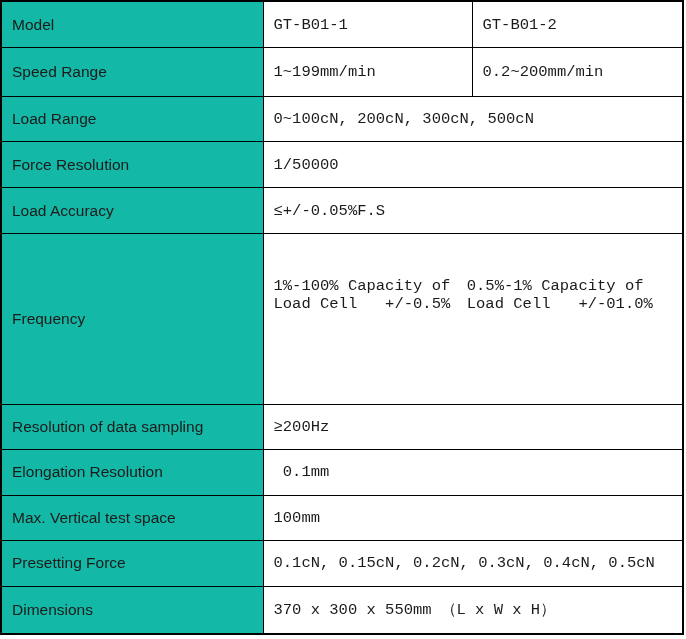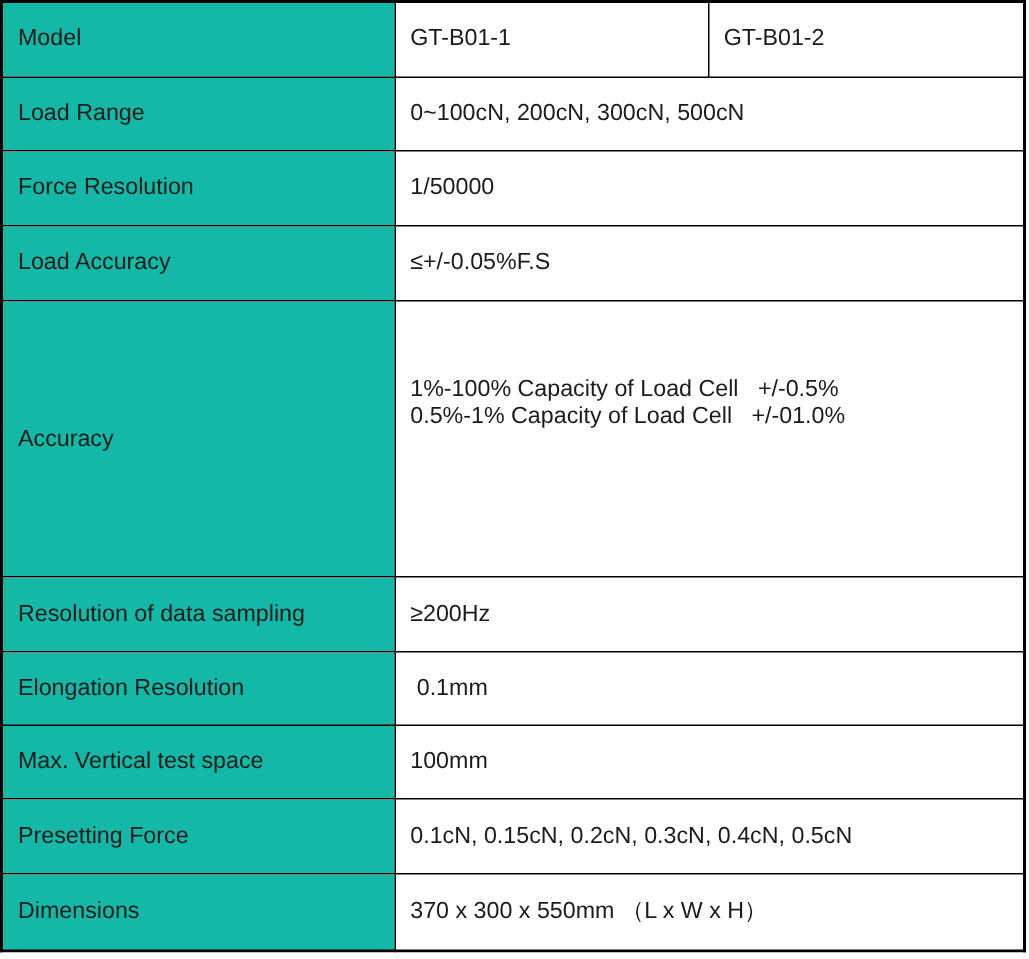--- a/index.html
+++ b/index.html
@@ -30,6 +30,7 @@
   }
   td.value-cell {
     background: #ffffff;
+    font-family: Liberation Mono, monospace;
   }
   td.multiline-cell {
     padding: 0;

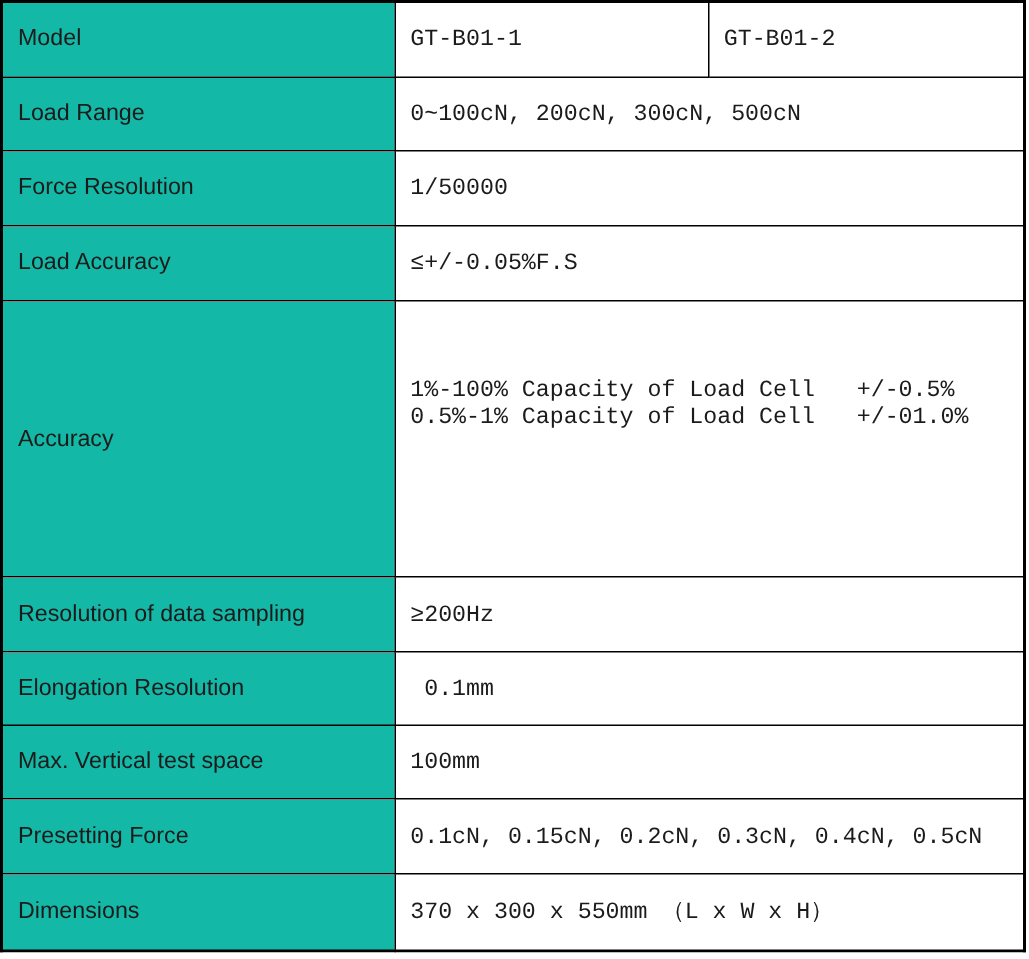--- a/index.html
+++ b/index.html
@@ -59,6 +59,11 @@
       <td class="value-cell">GT-B01-1</td>
       <td class="value-cell">GT-B01-2</td>
     </tr>
+    <tr style="height:45px">
+      <td class="label-cell">Speed Range</td>
+      <td class="value-cell">1~199mm/min</td>
+      <td class="value-cell">0.2~200mm/min</td>
+    </tr>
     <tr style="height:42px">
       <td class="label-cell">Load Range</td>
       <td class="value-cell" colspan="2">0~100cN, 200cN, 300cN, 500cN</td>

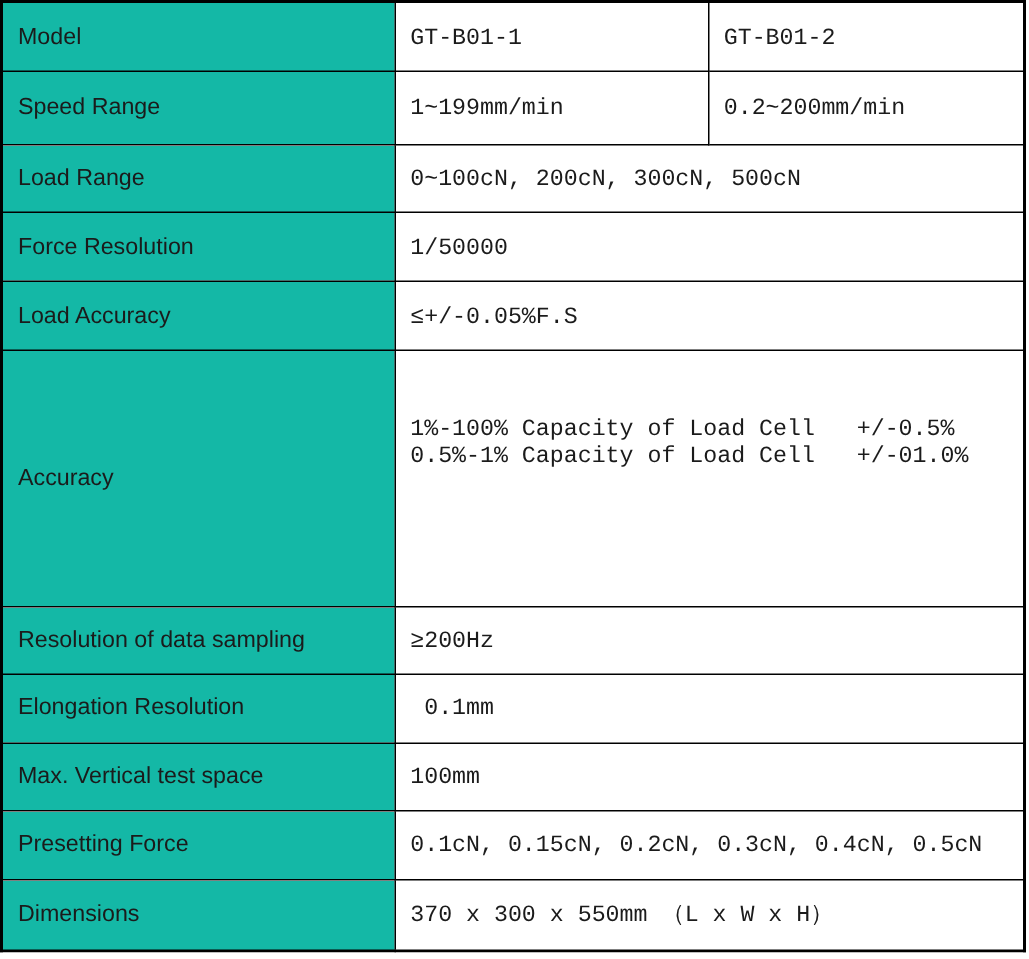--- a/index.html
+++ b/index.html
@@ -37,8 +37,7 @@
   }
   .multiline-inner {
     display: flex;
-    flex-direction: column;
-    justify-content: flex-start;
+    justify-content: flex-end;
     height: 84px;
     padding: 0 17px 0 10px;
     box-sizing: border-box;

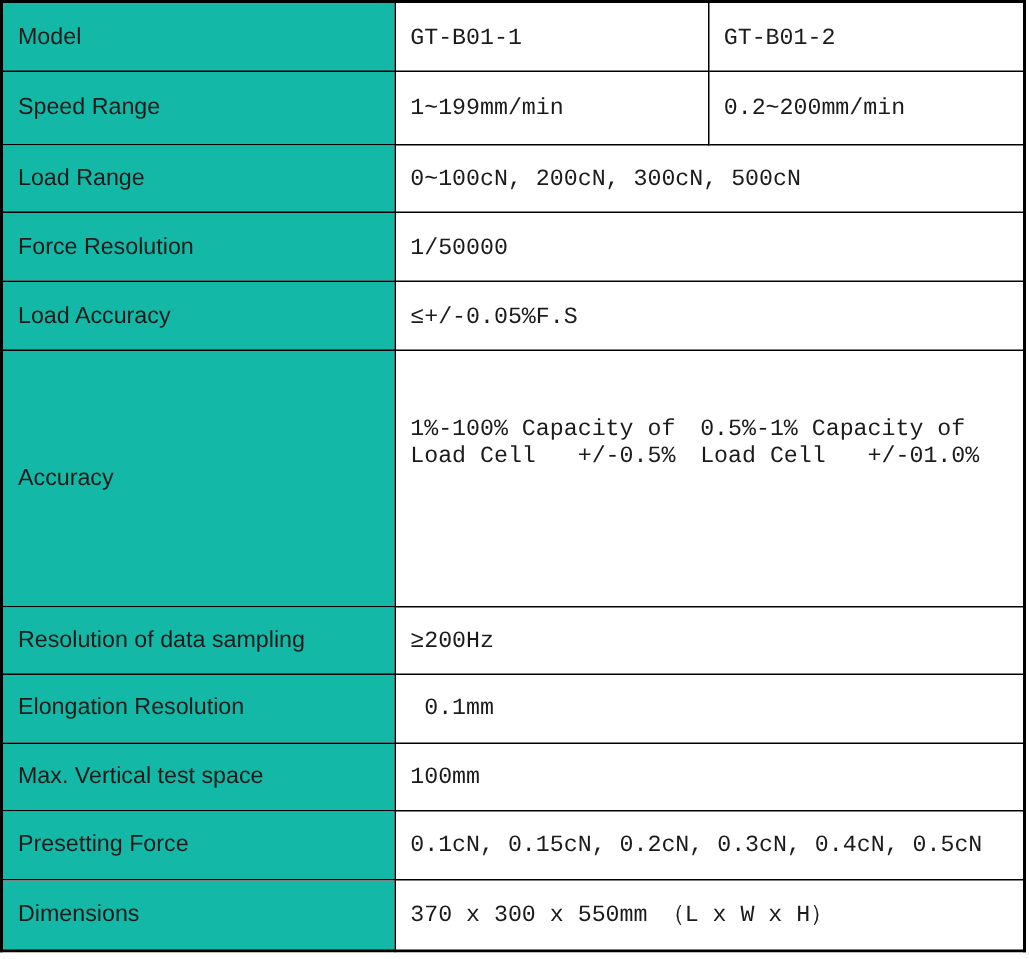--- a/index.html
+++ b/index.html
@@ -76,7 +76,7 @@
       <td class="value-cell" colspan="2">≤+/-0.05%F.S</td>
     </tr>
     <tr style="height:84px">
-      <td class="label-cell">Accuracy</td>
+      <td class="label-cell">Frequency</td>
       <td class="value-cell multiline-cell" colspan="2">
         <div class="multiline-inner">
           <div>1%-100% Capacity of Load Cell   +/-0.5%</div>

